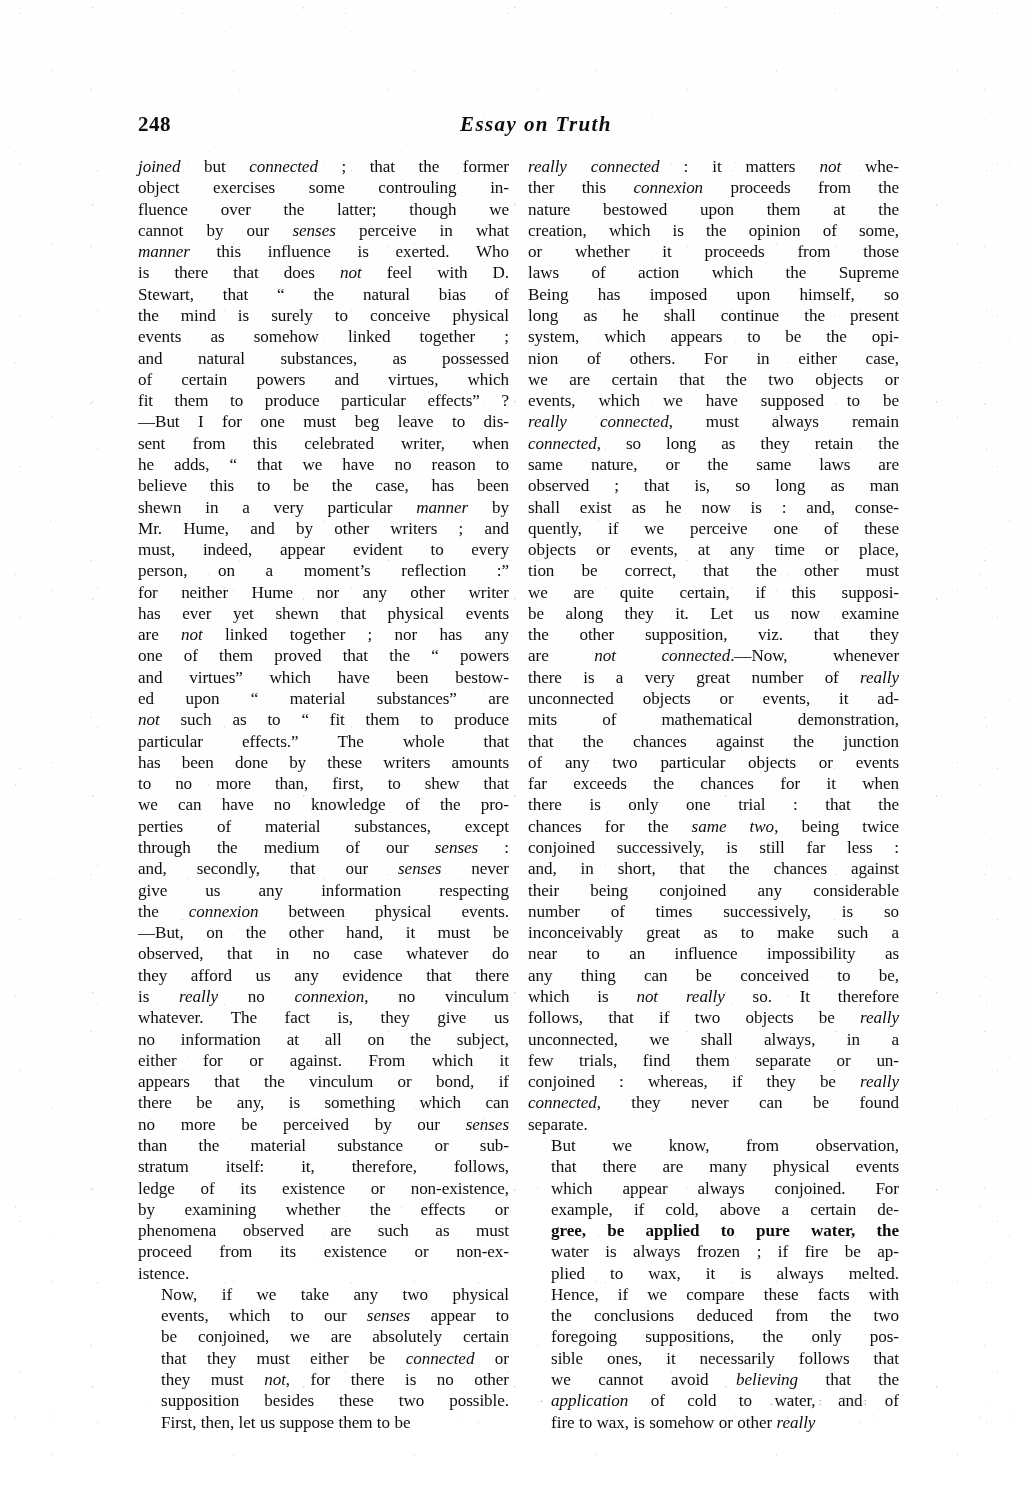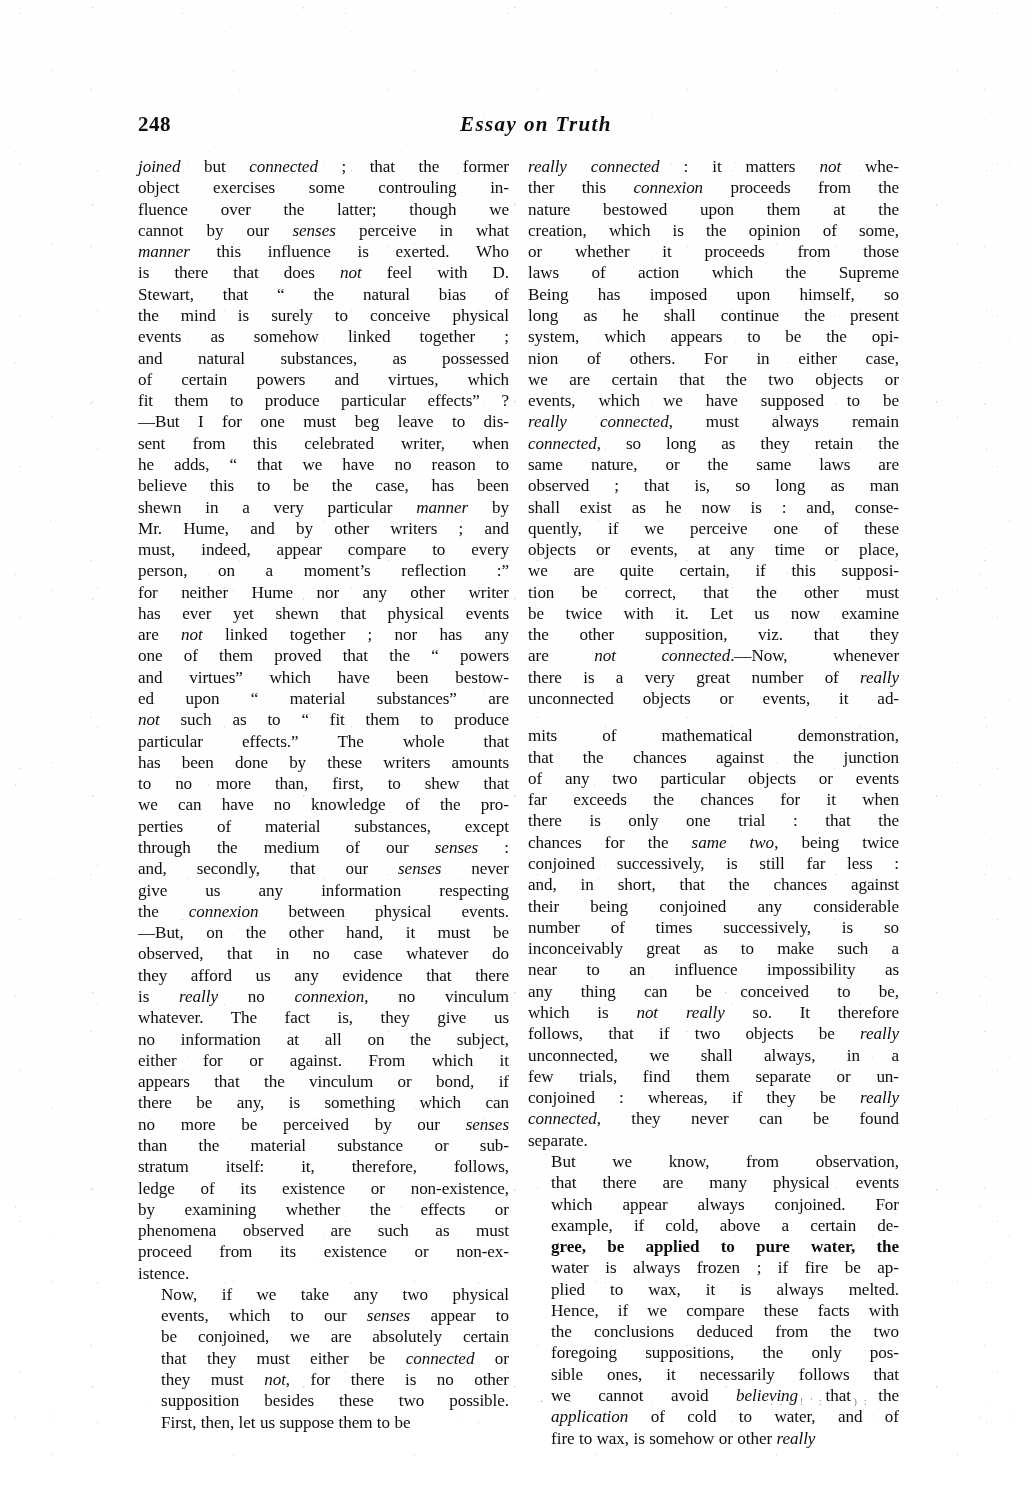--- a/index.html
+++ b/index.html
@@ -147,7 +147,7 @@
           <span style="display: block; text-align: justify; text-align-last: justify;">believe this to be the case, has been</span>
           <span style="display: block; text-align: justify; text-align-last: justify;">shewn in a very particular <i class="it">manner</i> by</span>
           <span style="display: block; text-align: justify; text-align-last: justify;">Mr. Hume, and by other writers ; and</span>
-          <span style="display: block; text-align: justify; text-align-last: justify;">must, indeed, appear compare to every</span>
+          <span style="display: block; text-align: justify; text-align-last: justify;">must, indeed, appear evident to every</span>
           <span style="display: block; text-align: justify; text-align-last: justify;">person, on a moment’s reflection :”</span>
           <span style="display: block; text-align: justify; text-align-last: justify;">for neither Hume nor any other writer</span>
           <span style="display: block; text-align: justify; text-align-last: justify;">has ever yet shewn that physical events</span>

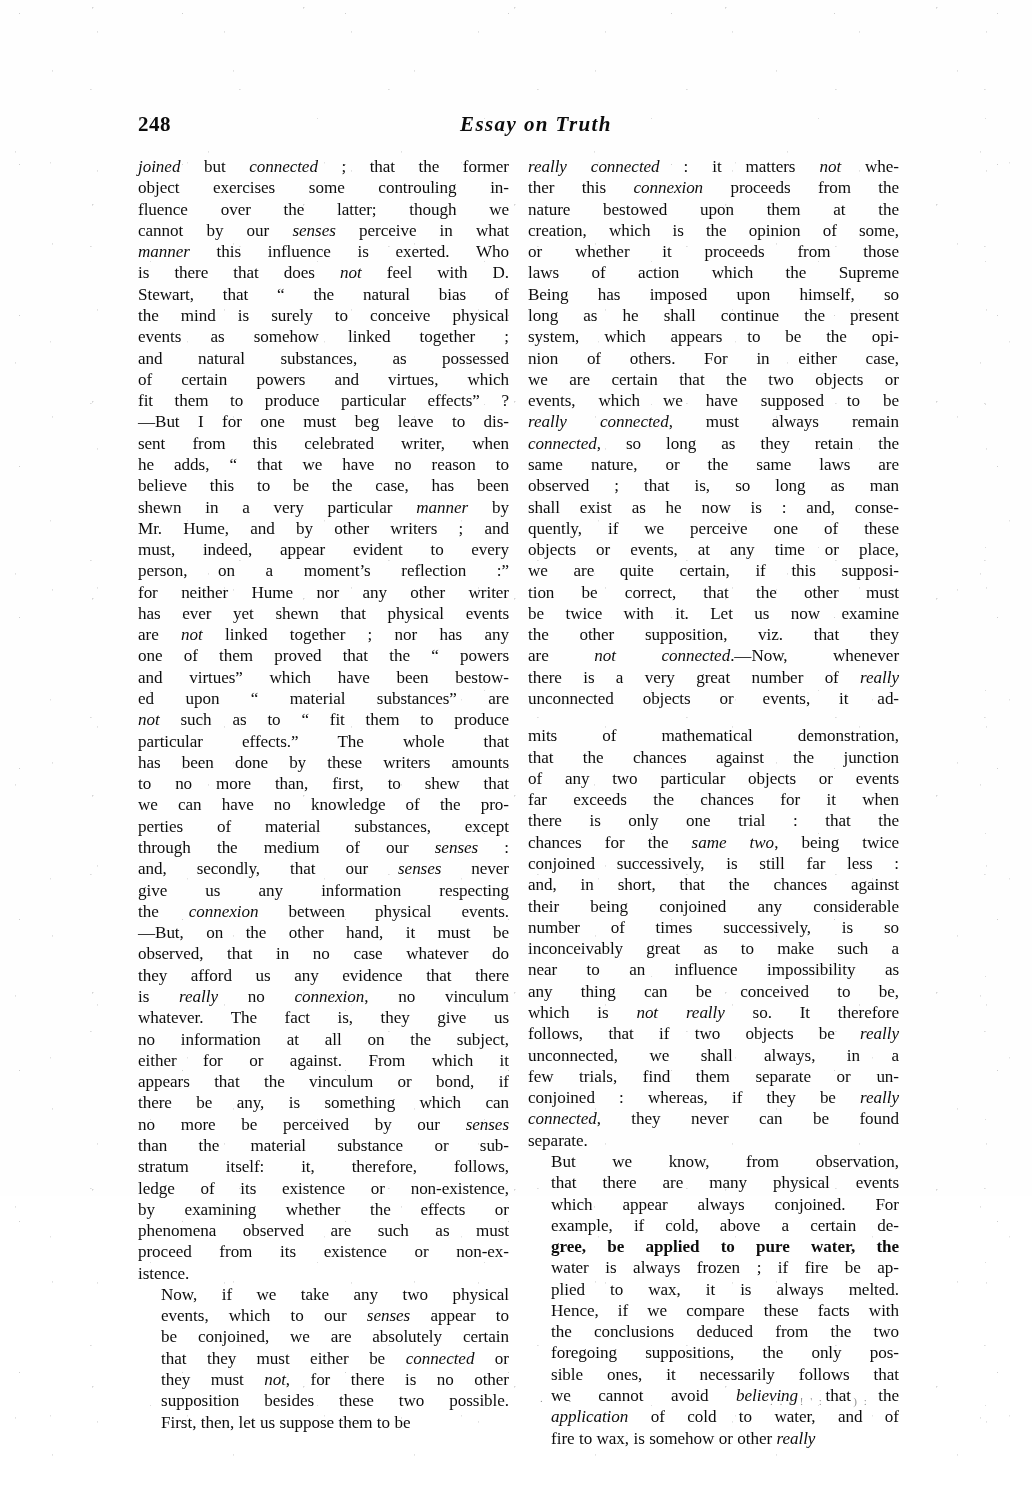--- a/index.html
+++ b/index.html
@@ -214,8 +214,8 @@
           <span style="display: block; text-align: justify; text-align-last: justify;">shall exist as he now is : and, conse-</span>
           <span style="display: block; text-align: justify; text-align-last: justify;">quently, if we perceive one of these</span>
           <span style="display: block; text-align: justify; text-align-last: justify;">objects or events, at any time or place,</span>
+          <span style="display: block; text-align: justify; text-align-last: justify;">tion be correct, that the other must</span>
           <span style="display: block; text-align: justify; text-align-last: justify;">we are quite certain, if this supposi-</span>
-          <span style="display: block; text-align: justify; text-align-last: justify;">tion be correct, that the other must</span>
           <span style="display: block; text-align: justify; text-align-last: justify;">be twice with it. Let us now examine</span>
           <span style="display: block; text-align: justify; text-align-last: justify;">the other supposition, viz. that they</span>
           <span style="display: block; text-align: justify; text-align-last: justify;">are <i class="it">not</i> <i class="it">connected</i>.—Now, whenever</span>

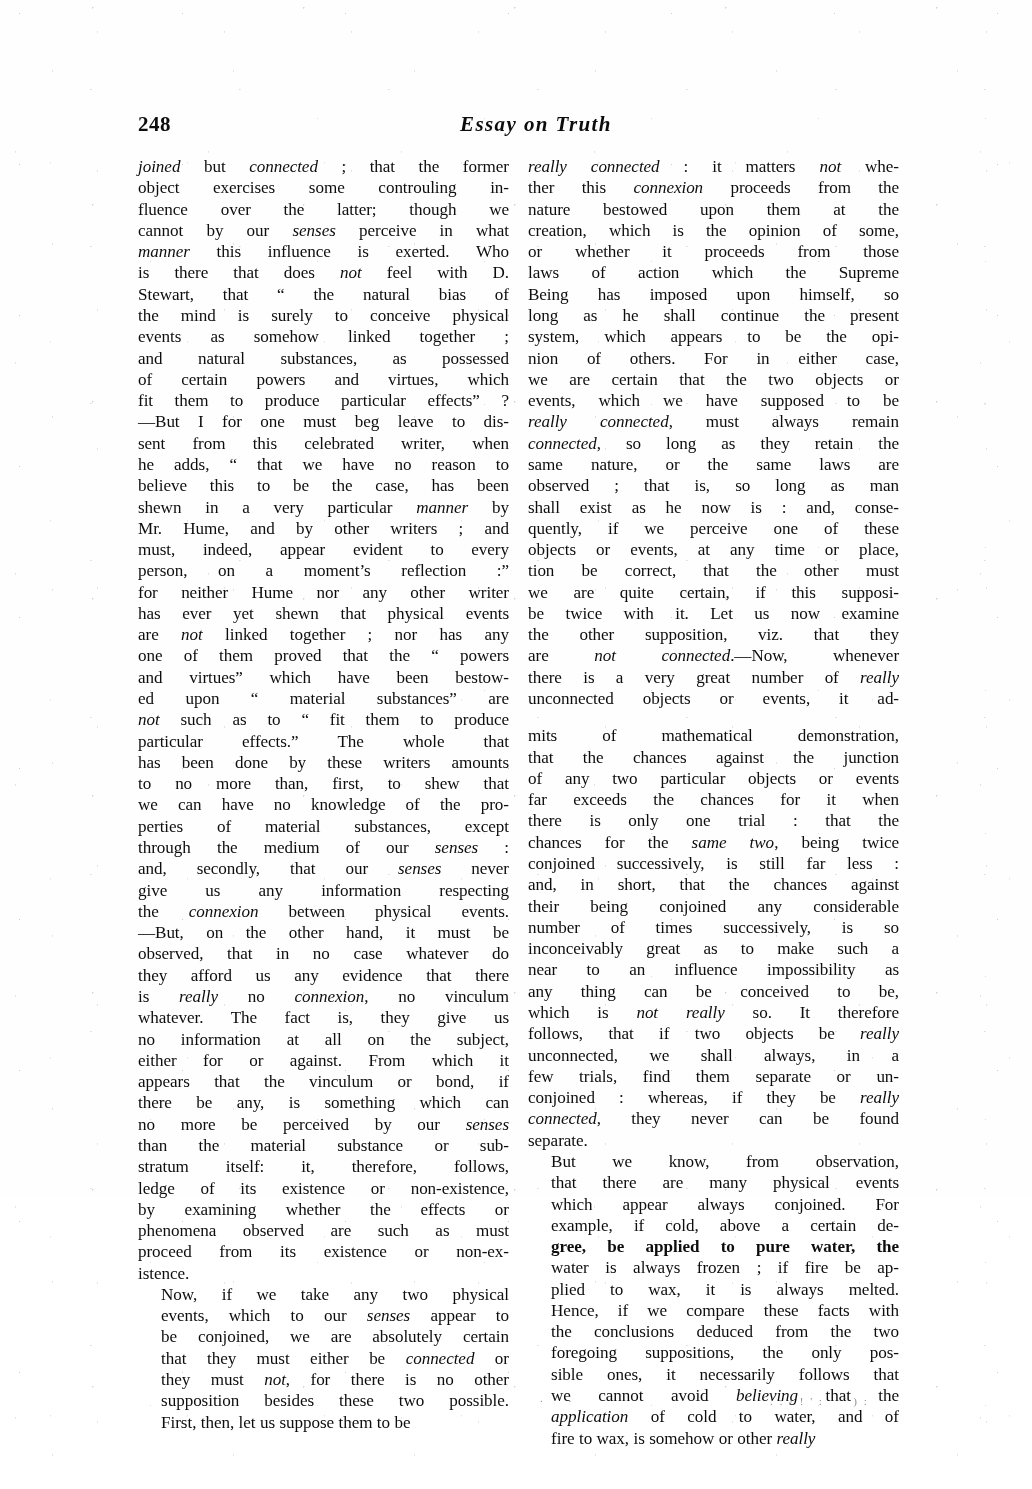--- a/index.html
+++ b/index.html
@@ -216,7 +216,7 @@
           <span style="display: block; text-align: justify; text-align-last: justify;">objects or events, at any time or place,</span>
           <span style="display: block; text-align: justify; text-align-last: justify;">tion be correct, that the other must</span>
           <span style="display: block; text-align: justify; text-align-last: justify;">we are quite certain, if this supposi-</span>
-          <span style="display: block; text-align: justify; text-align-last: justify;">be twice with it. Let us now examine</span>
+          <span style="display: block; text-align: justify; text-align-last: justify;">be along they it. Let us now examine</span>
           <span style="display: block; text-align: justify; text-align-last: justify;">the other supposition, viz. that they</span>
           <span style="display: block; text-align: justify; text-align-last: justify;">are <i class="it">not</i> <i class="it">connected</i>.—Now, whenever</span>
           <span style="display: block; text-align: justify; text-align-last: justify;">there is a very great number of <i class="it">really</i></span>

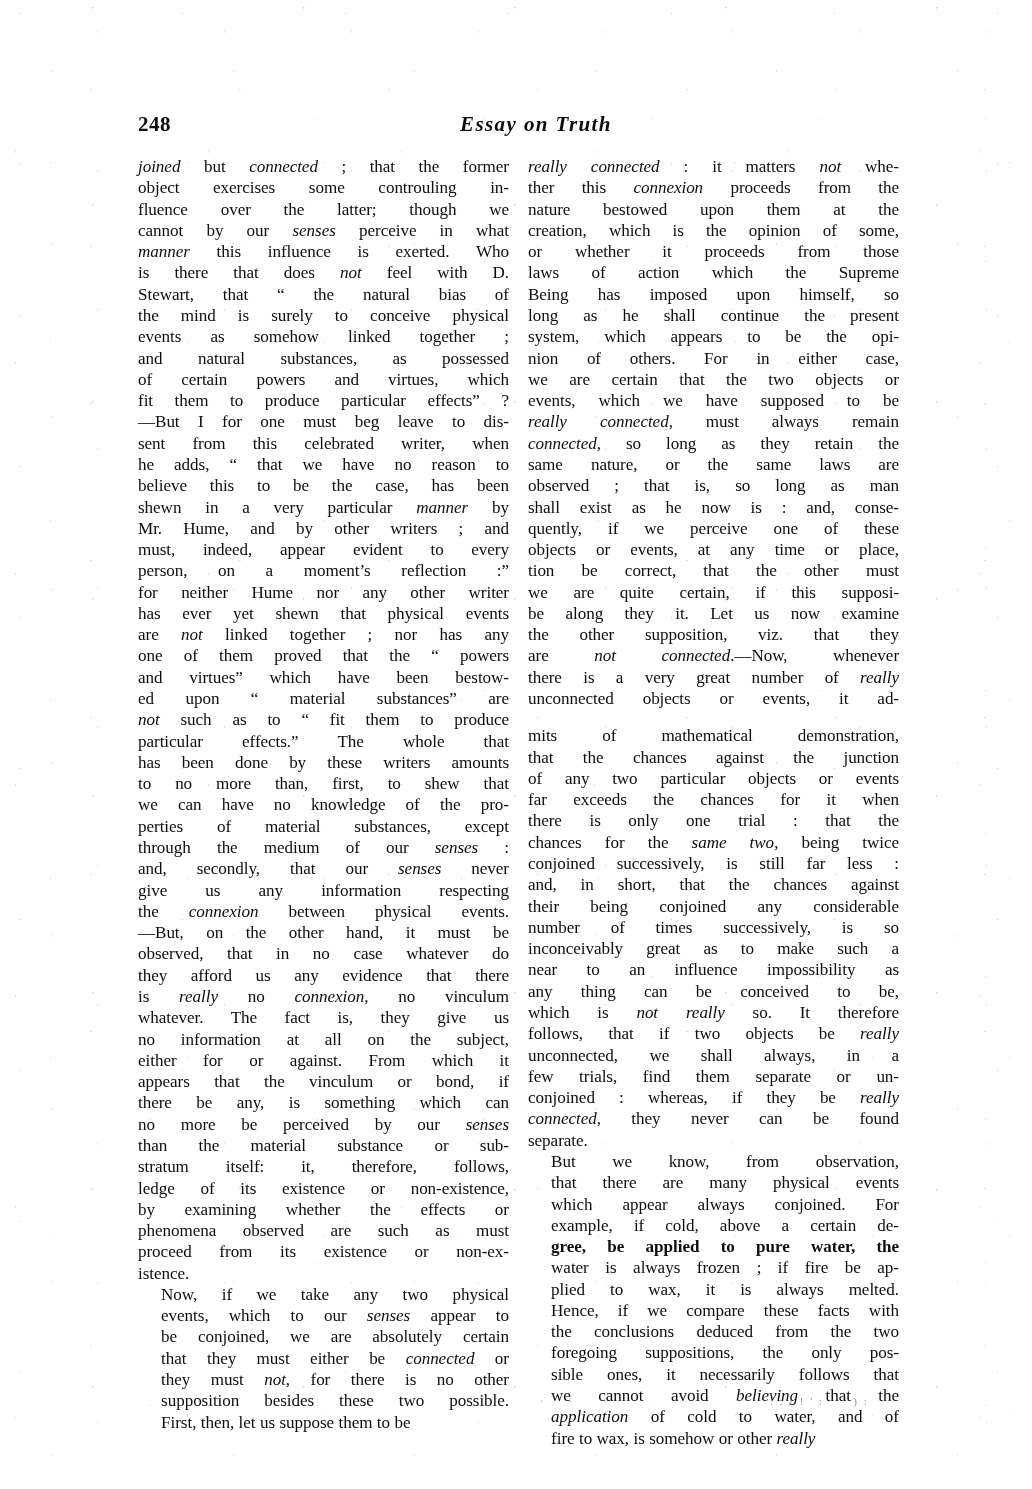--- a/index.html
+++ b/index.html
@@ -221,7 +221,7 @@
           <span style="display: block; text-align: justify; text-align-last: justify;">are <i class="it">not</i> <i class="it">connected</i>.—Now, whenever</span>
           <span style="display: block; text-align: justify; text-align-last: justify;">there is a very great number of <i class="it">really</i></span>
           <span style="display: block; text-align: justify; text-align-last: justify;">unconnected objects or events, it ad-</span>
-          <span style="display: block; text-align: justify; text-align-last: justify; margin-top: 16px;">mits of mathematical demonstration,</span>
+          <span style="display: block; text-align: justify; text-align-last: justify;">mits of mathematical demonstration,</span>
           <span style="display: block; text-align: justify; text-align-last: justify;">that the chances against the junction</span>
           <span style="display: block; text-align: justify; text-align-last: justify;">of any two particular objects or events</span>
           <span style="display: block; text-align: justify; text-align-last: justify;">far exceeds the chances for it when</span>

